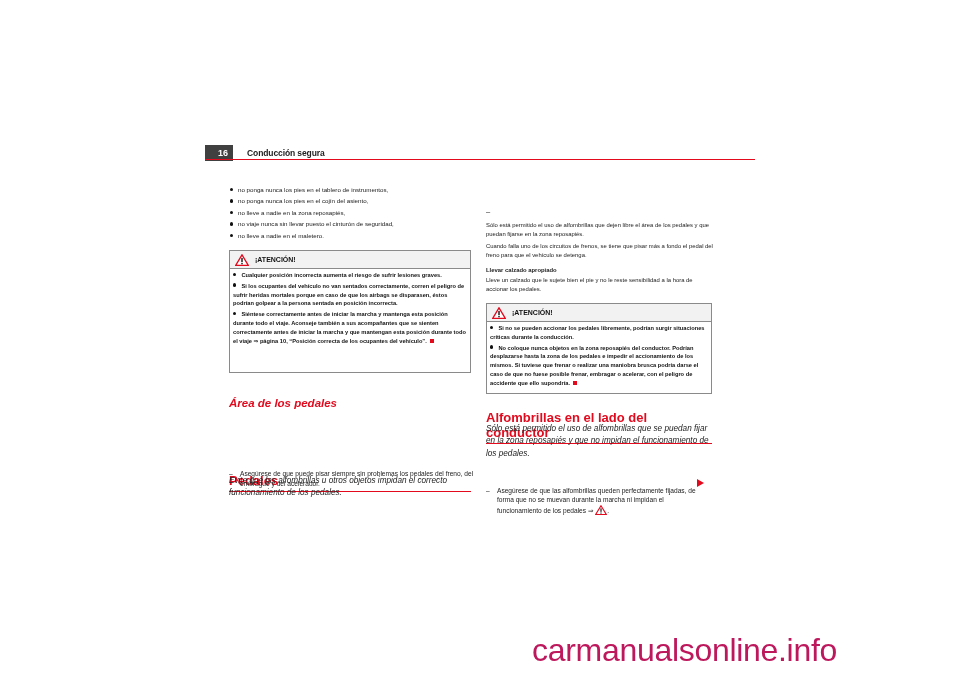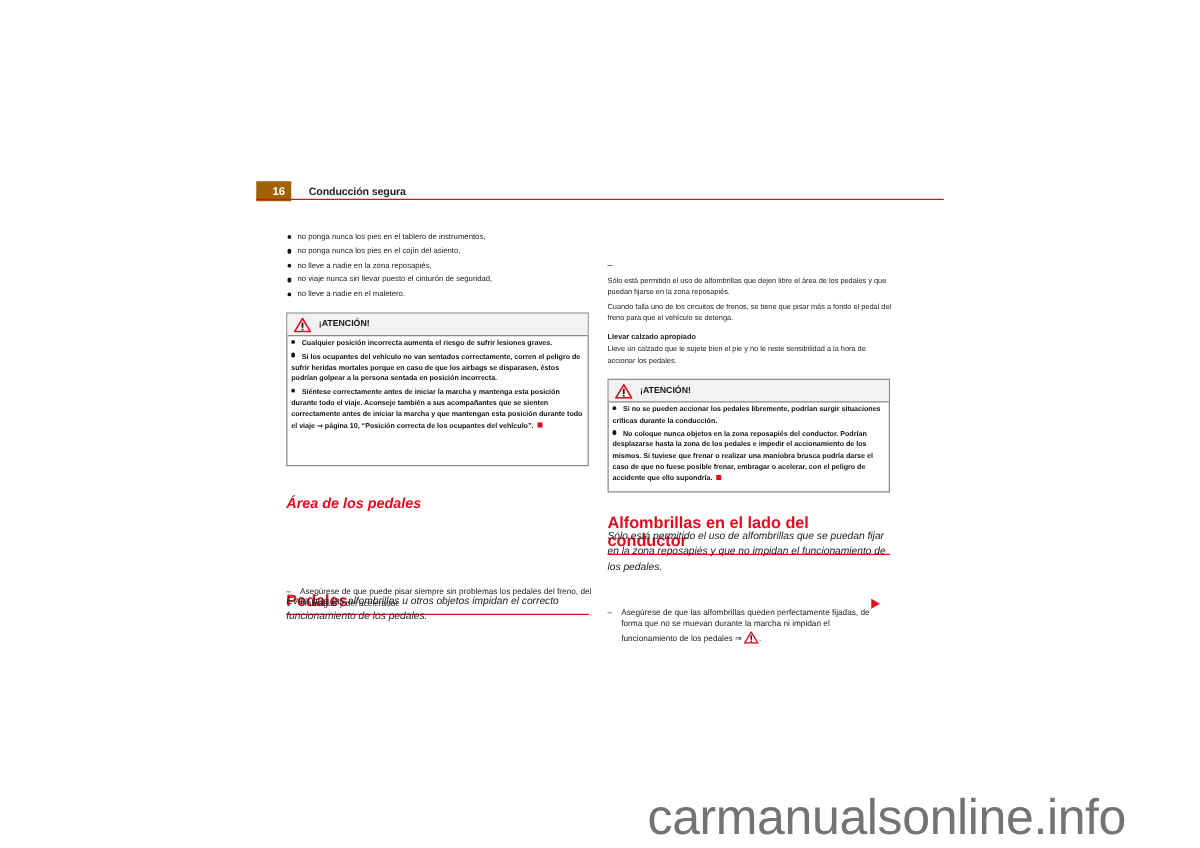--- a/index.html
+++ b/index.html
@@ -10,7 +10,7 @@
   .abs { position: absolute; }
   
   .page-num-box {
-    left: 205px; top: 145px; width: 28px; height: 16px; background: #a16207;
+    left: 205px; top: 145px; width: 28px; height: 16px; background: #404040;
     color: #fff; font-weight: bold; font-size: 9px; line-height: 16px; text-align: right;
     padding-right: 5px; box-sizing: border-box;
   }

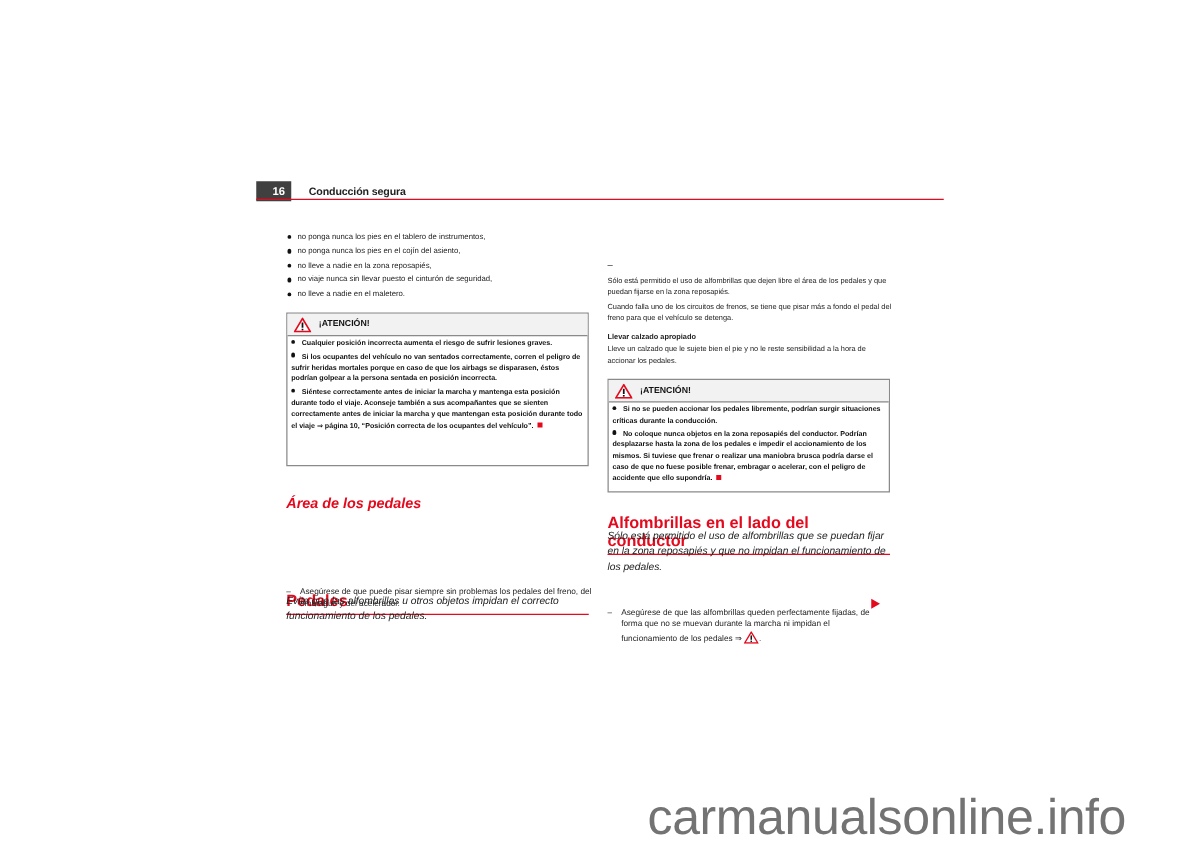--- a/index.html
+++ b/index.html
@@ -56,7 +56,7 @@
   }
   .inline-warn { display: inline-block; width: 12px; height: 10px; vertical-align: -2px; }
   .watermark {
-    left: 518px; top: 632px; font-size: 40px; color: #737373; letter-spacing: -0.3px; font-family: "Liberation Sans", sans-serif;
+    left: 532px; top: 632px; font-size: 32px; color: #be185d; letter-spacing: -0.3px; font-family: "Liberation Sans", sans-serif;
   }
 </style>
 </head>

